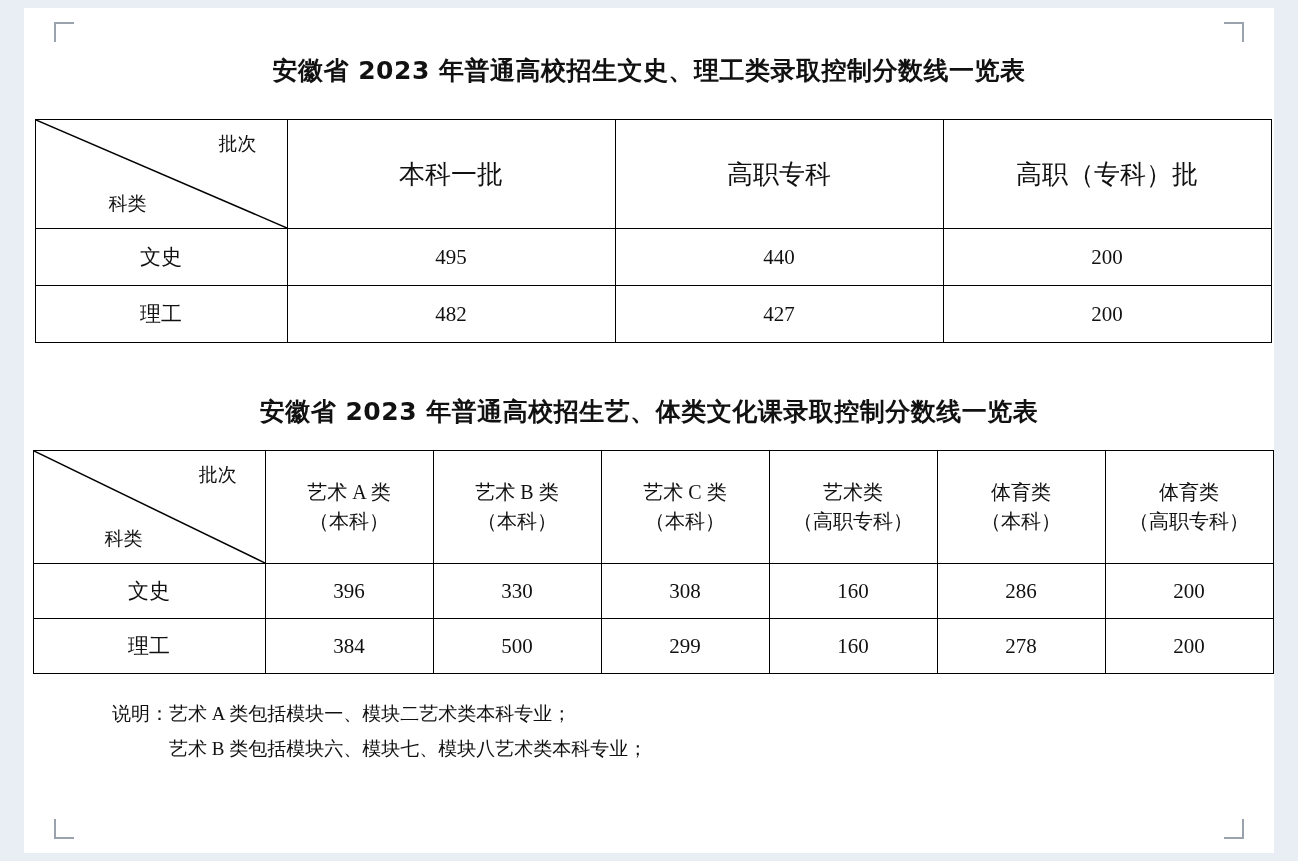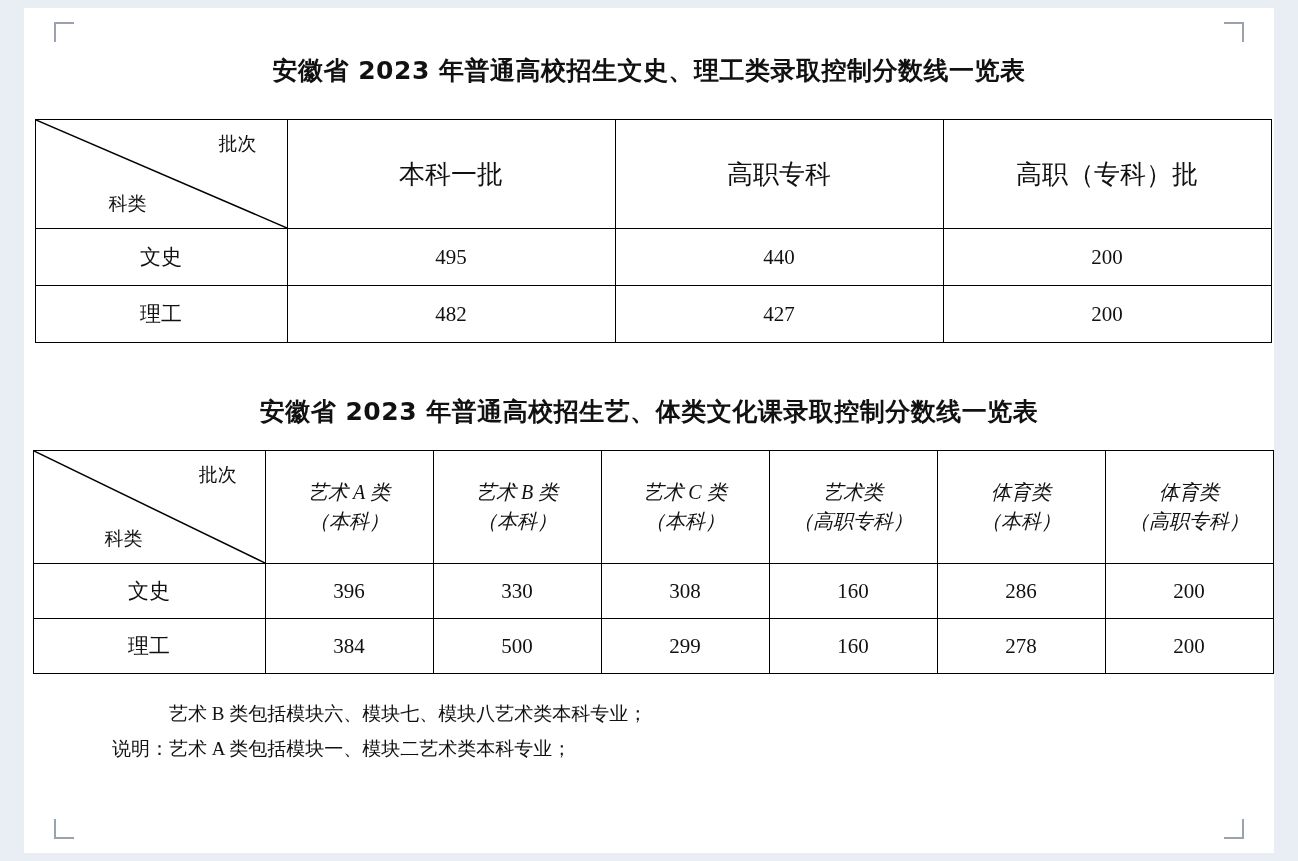--- a/index.html
+++ b/index.html
@@ -103,7 +103,7 @@
   .tbl2-wrap { margin: 22px 0 0 8px; }
   #table2 { width: 1233px; margin: 0 auto; }
   #table2 .corner { width: 231px; height: 112px; }
-  #table2 .col { width: 167px; font-style: italic; }
+  #table2 .col { width: 167px; }
   #table2 th .l1 { display: block; line-height: 1.45; }
   #table2 th .l2 { display: block; line-height: 1.45; }
   #table2 tr.data td { height: 54px; }

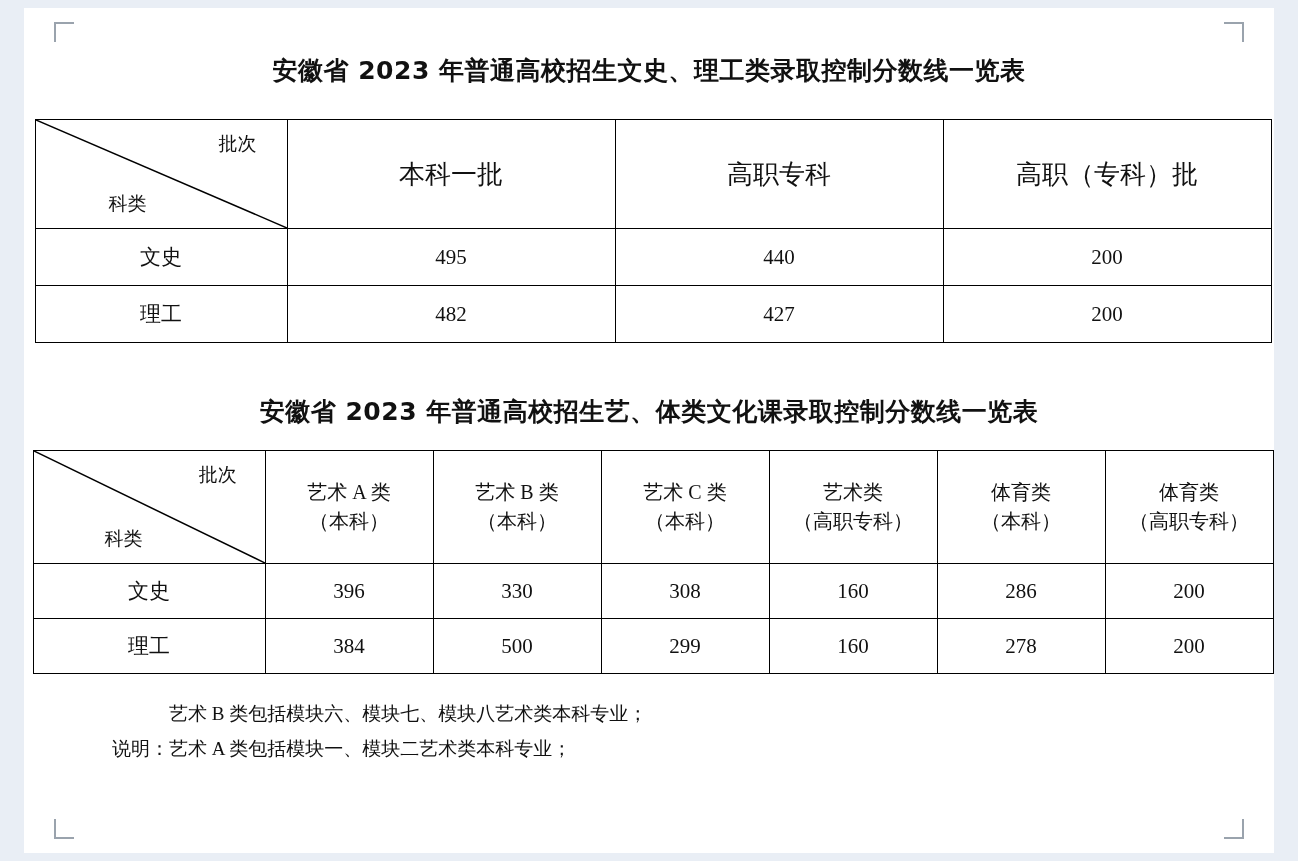--- a/index.html
+++ b/index.html
@@ -221,8 +221,8 @@
     </div>
 
     <div class="notes">
+      <div class="note-line">说明：艺术 A 类包括模块一、模块二艺术类本科专业；</div>
       <div class="note-line">            艺术 B 类包括模块六、模块七、模块八艺术类本科专业；</div>
-      <div class="note-line">说明：艺术 A 类包括模块一、模块二艺术类本科专业；</div>
     </div>
 
   </div>

